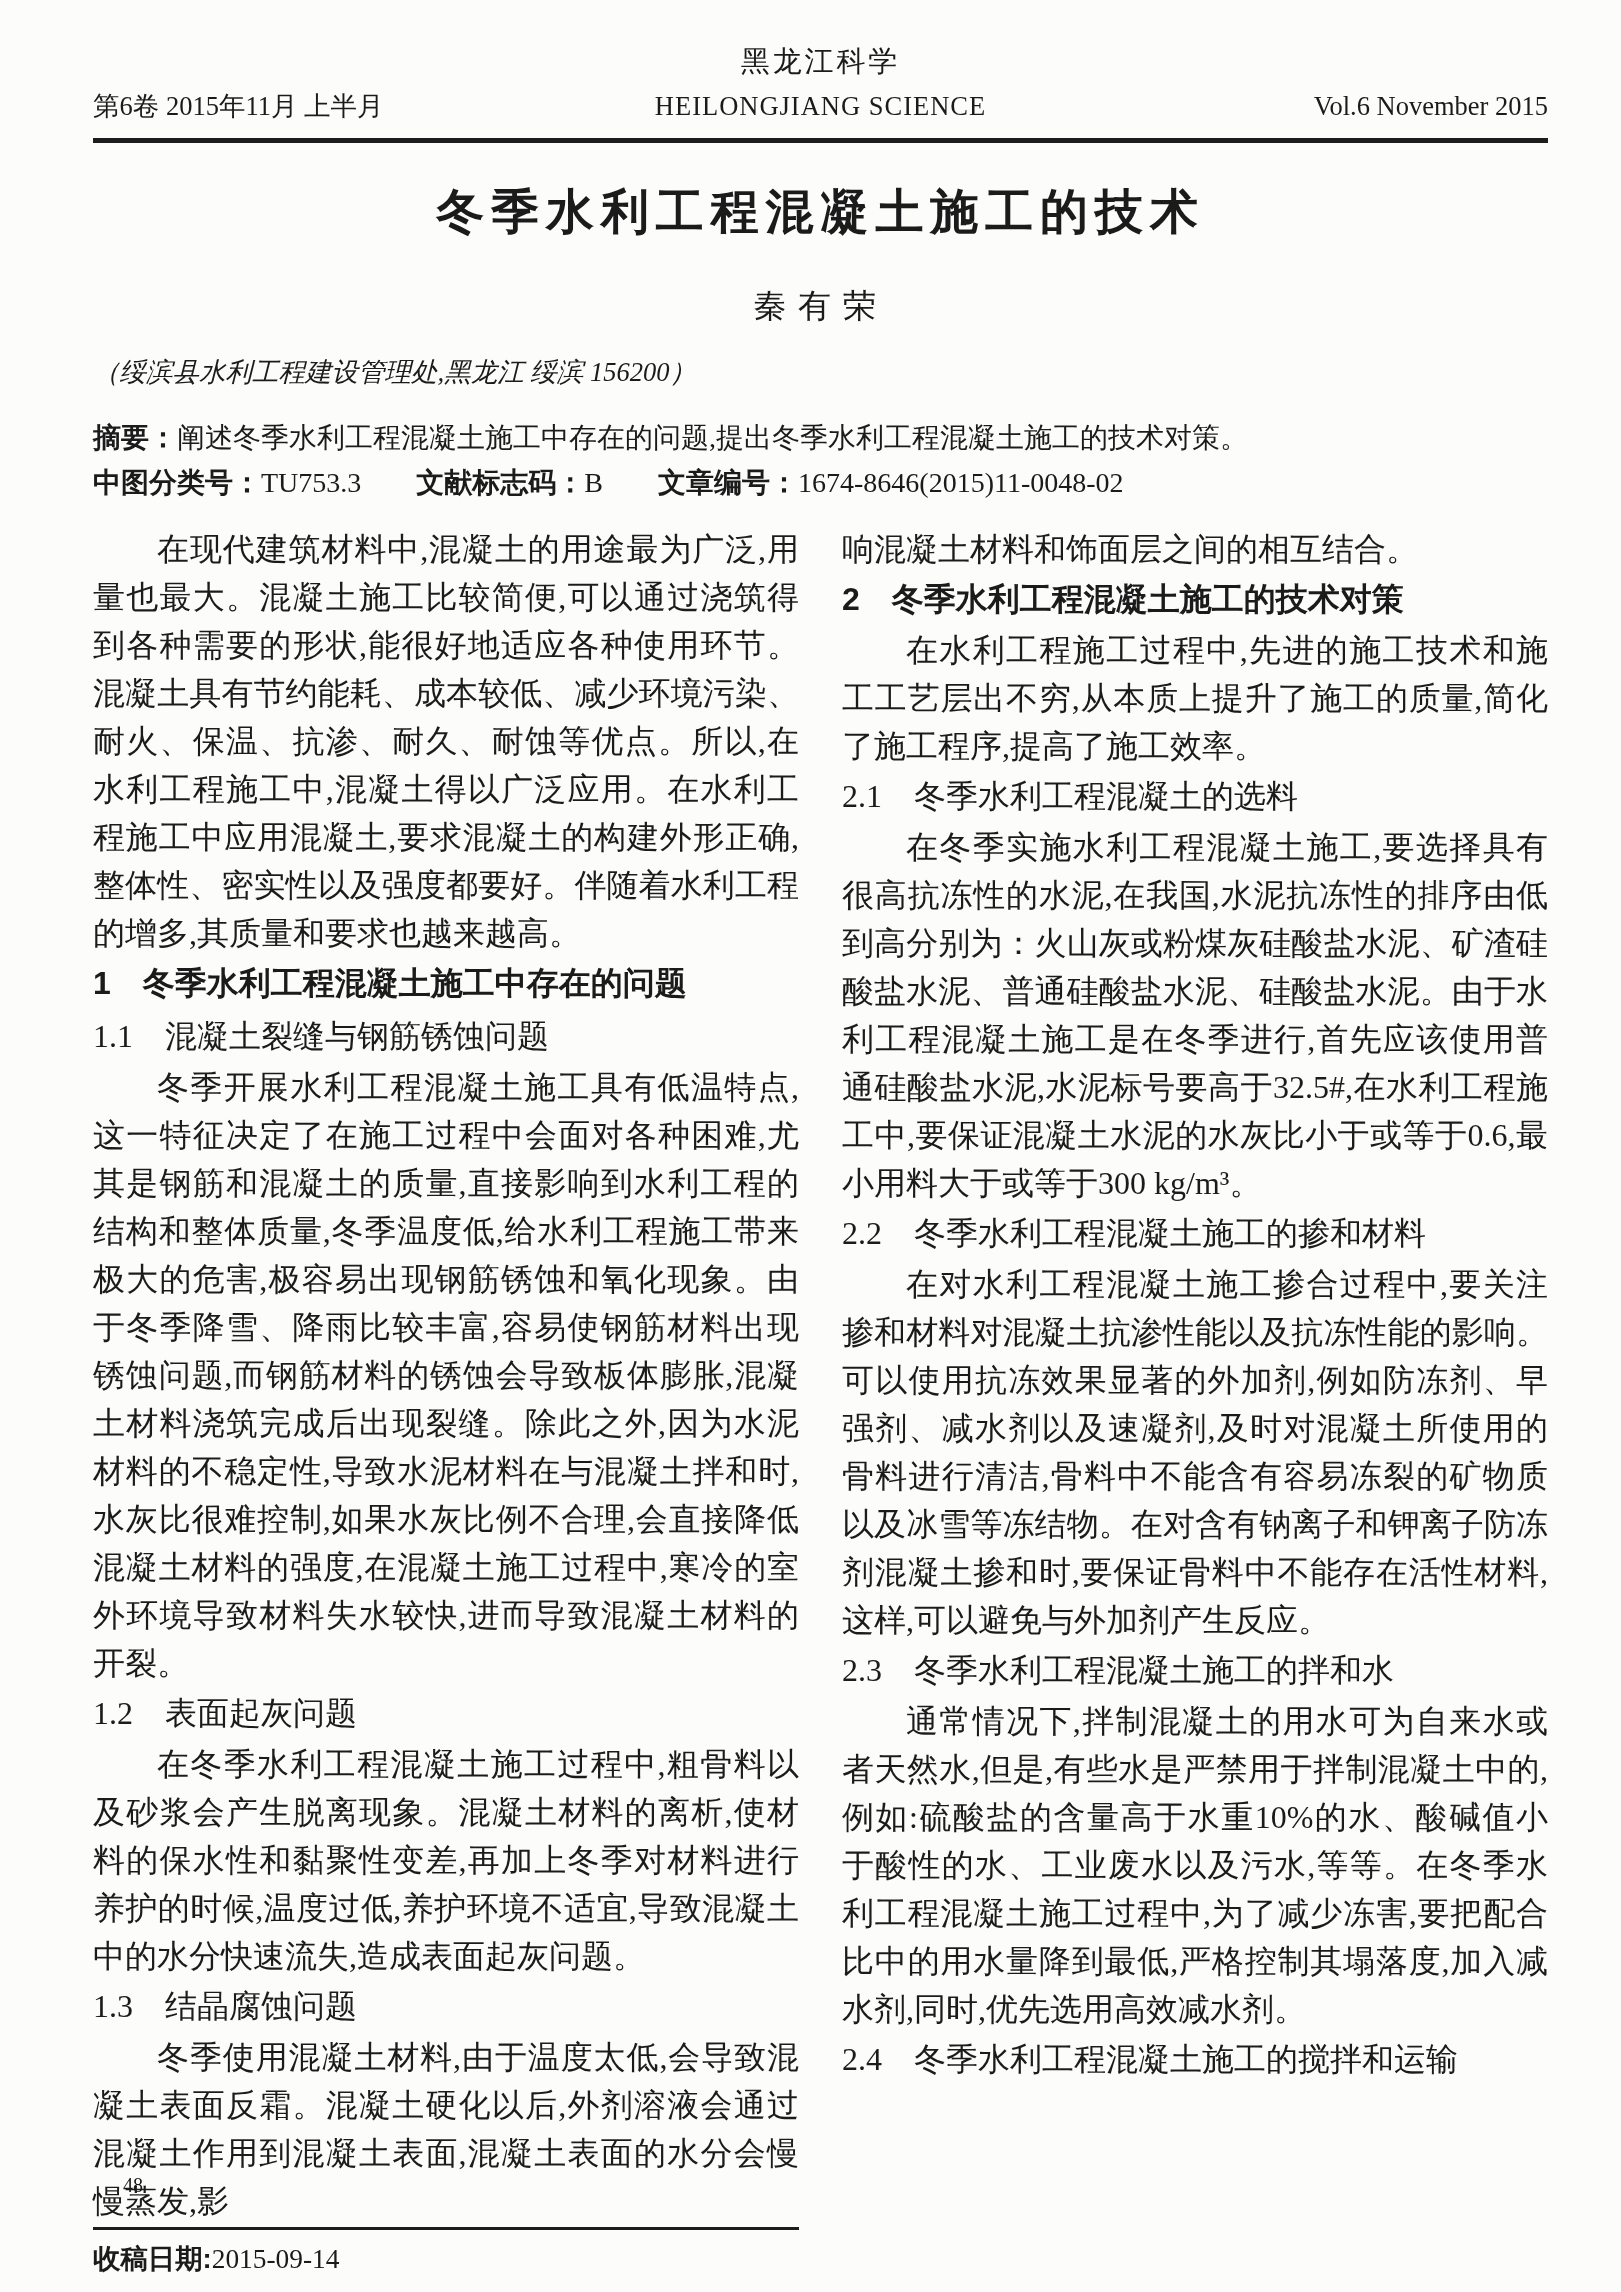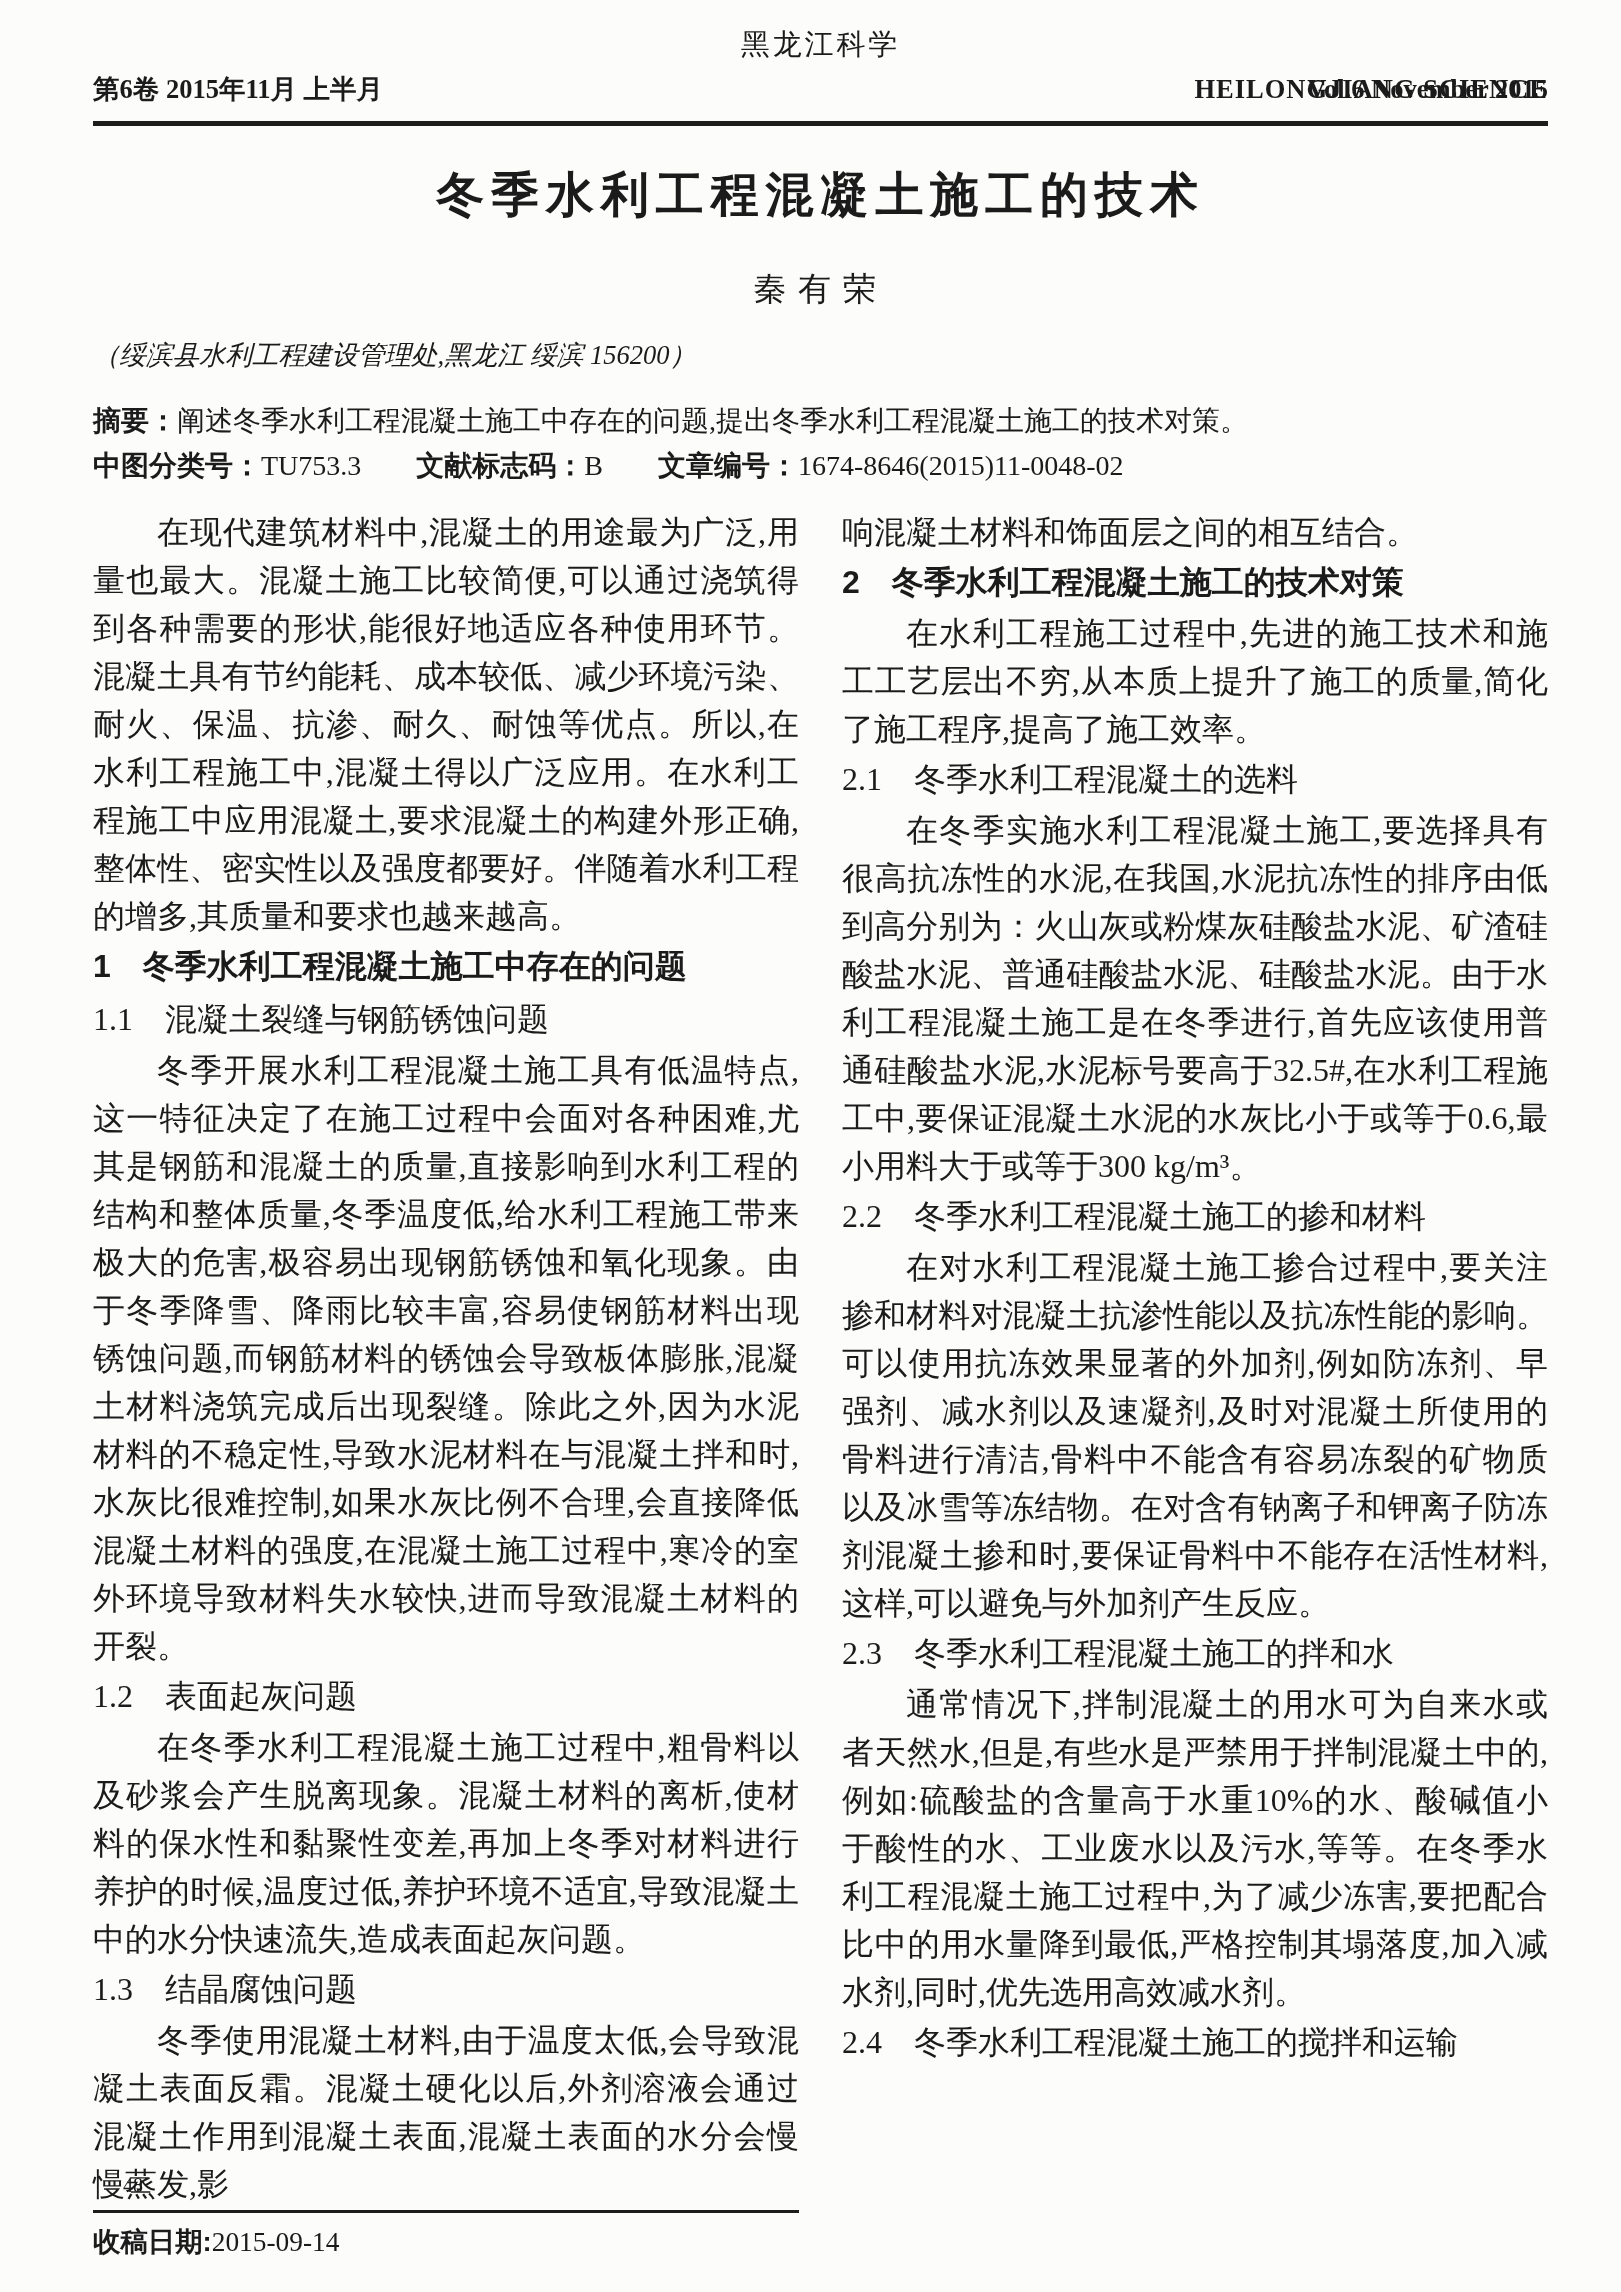--- a/index.html
+++ b/index.html
@@ -12,7 +12,7 @@
     color:#1b1b1b;
     font-family:"Liberation Serif","DejaVu Serif",serif;
     box-sizing:border-box;
-    padding:25px 73px 0 93px;
+    padding:42px 73px 0 93px;
   }
   
   .journal-cn{

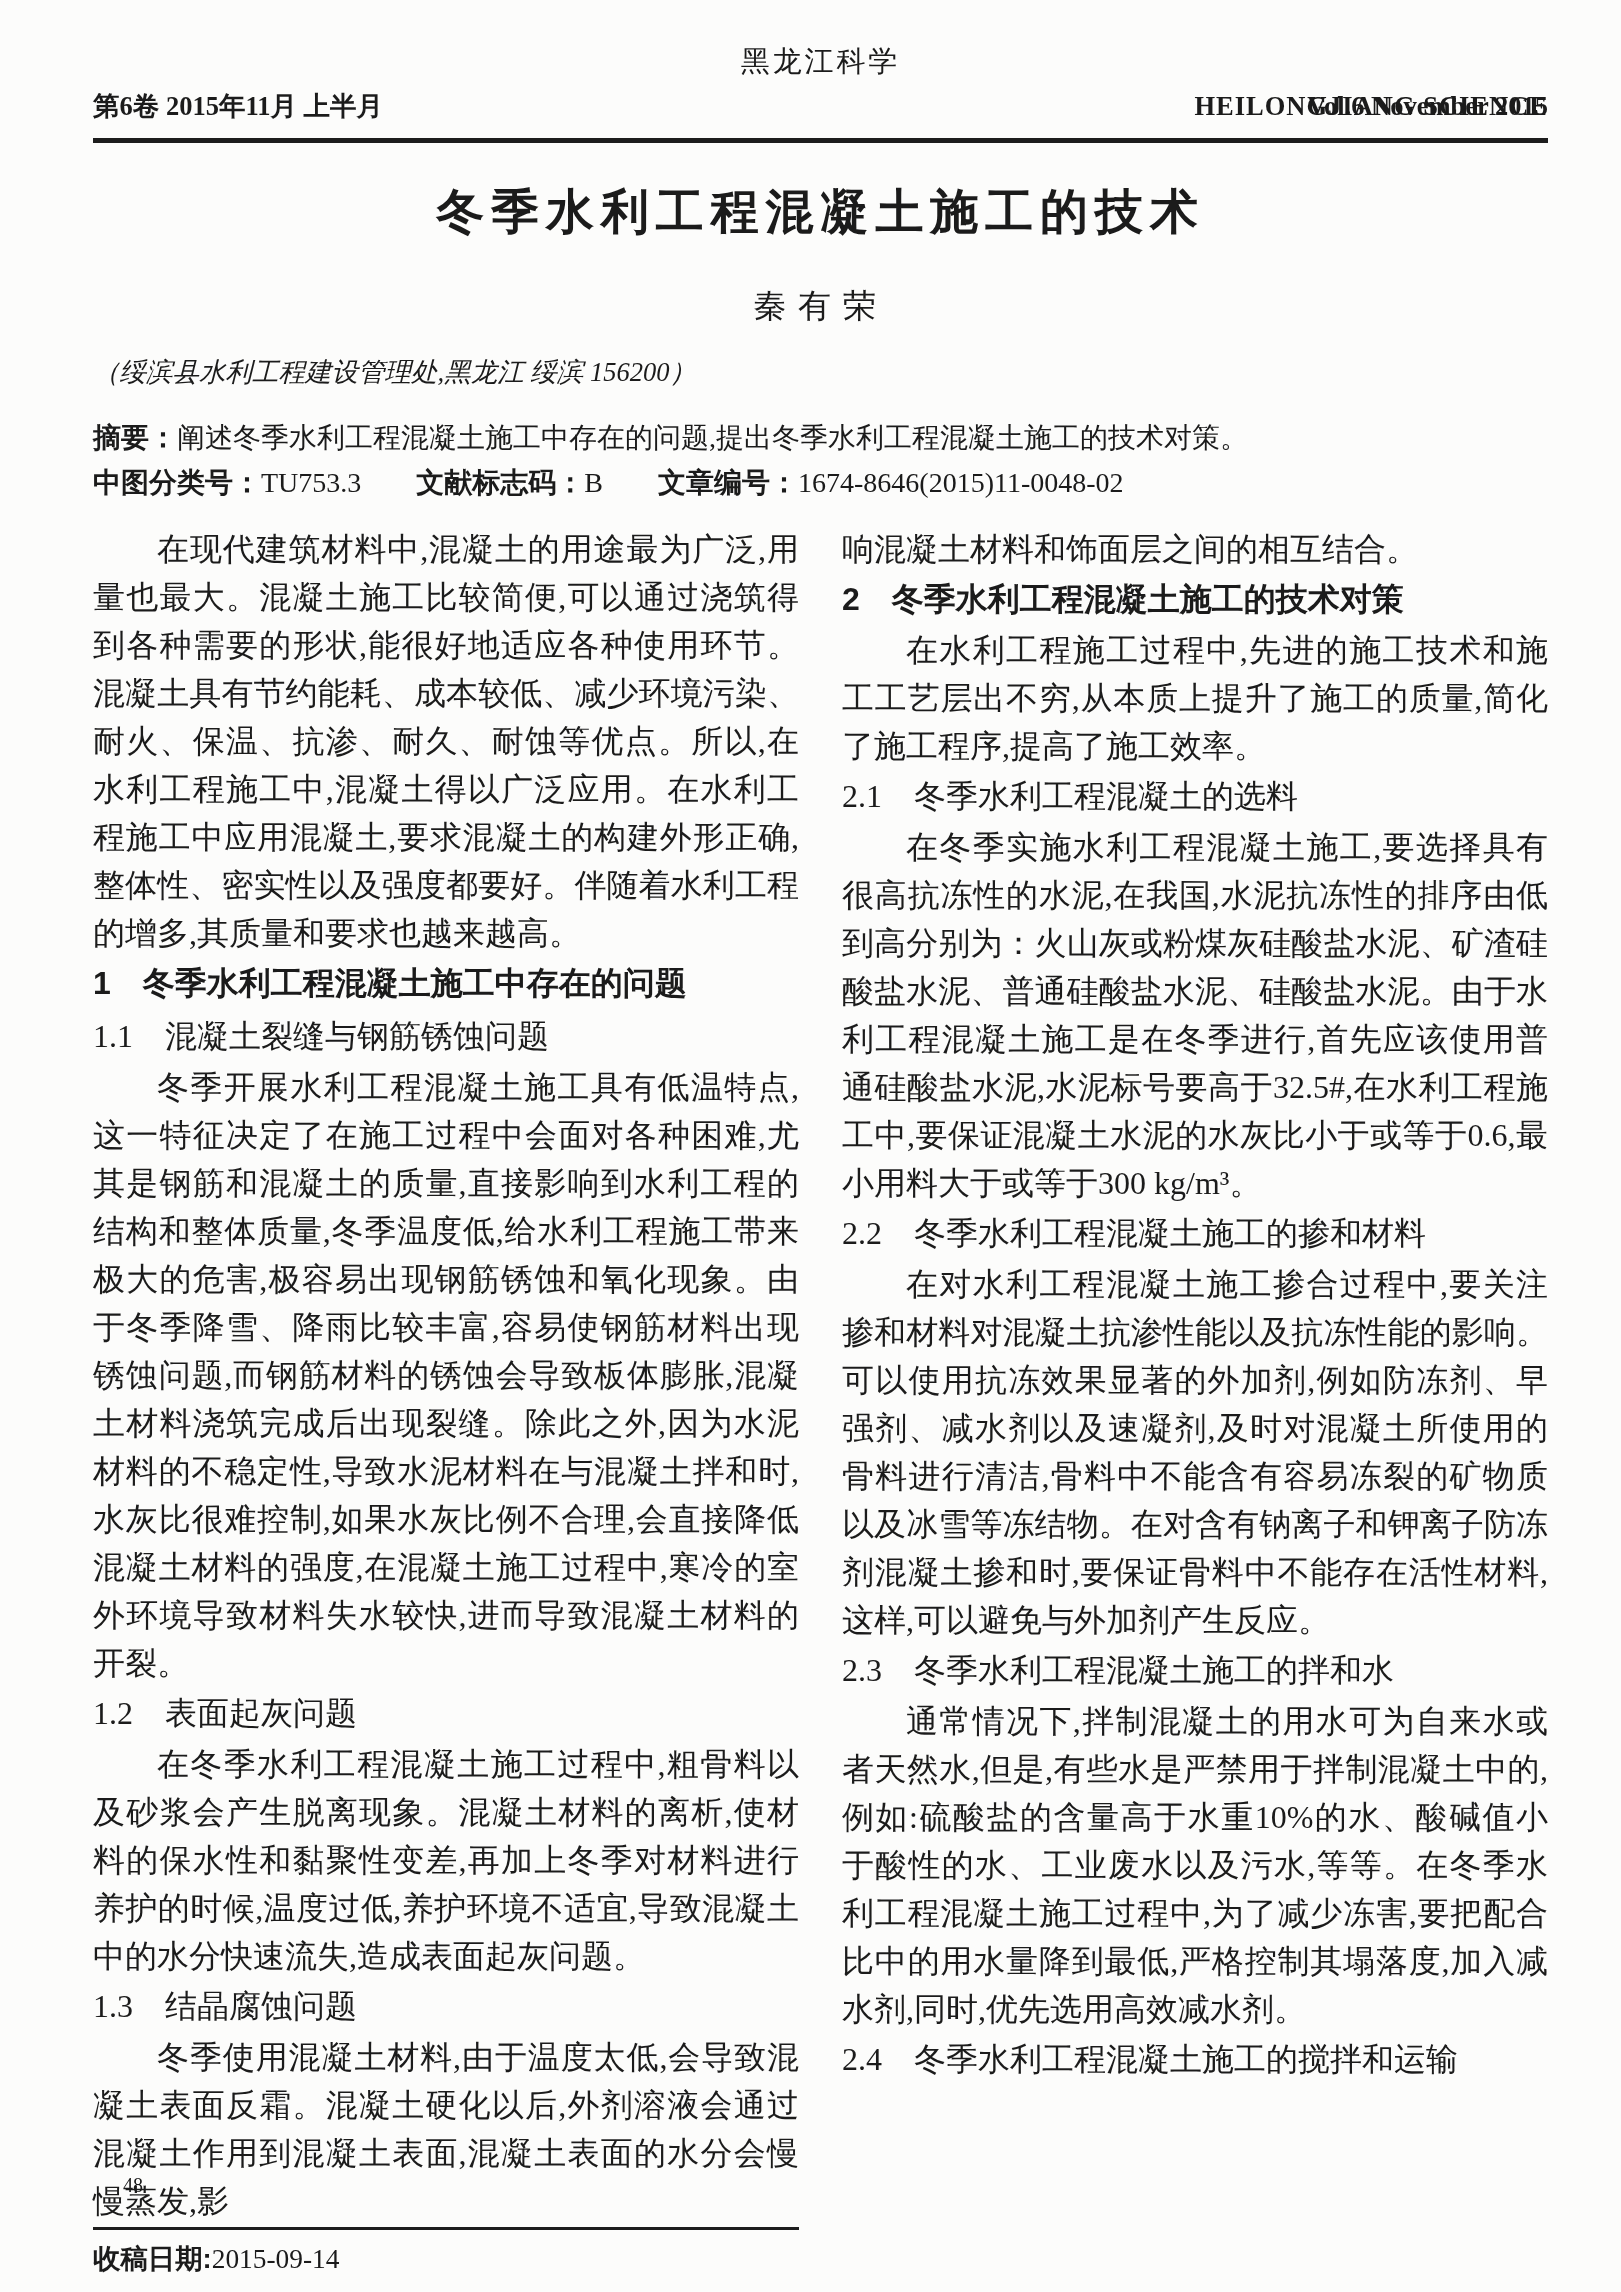--- a/index.html
+++ b/index.html
@@ -27,8 +27,7 @@
     height:43px;
     font-size:26.5px;
     line-height:43px;
-    text-align:right;
-    font-weight:bold;
+    text-align:center;
   }
   .head-left{position:absolute;left:0;top:0;}
   .head-right{position:absolute;right:0;top:0;}

